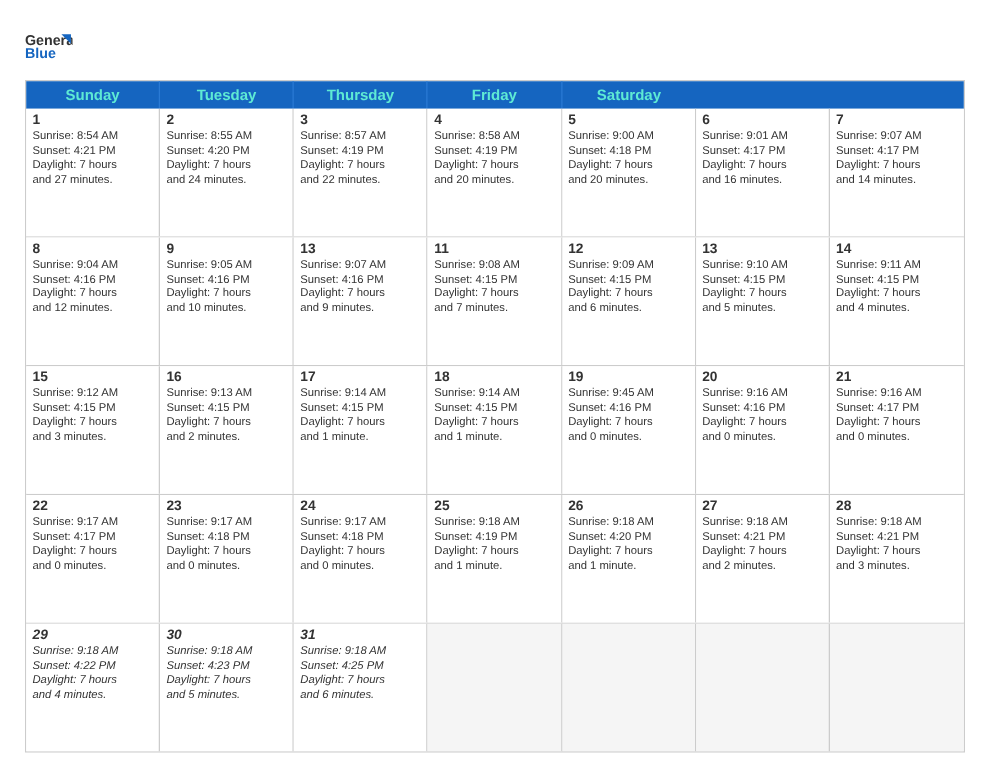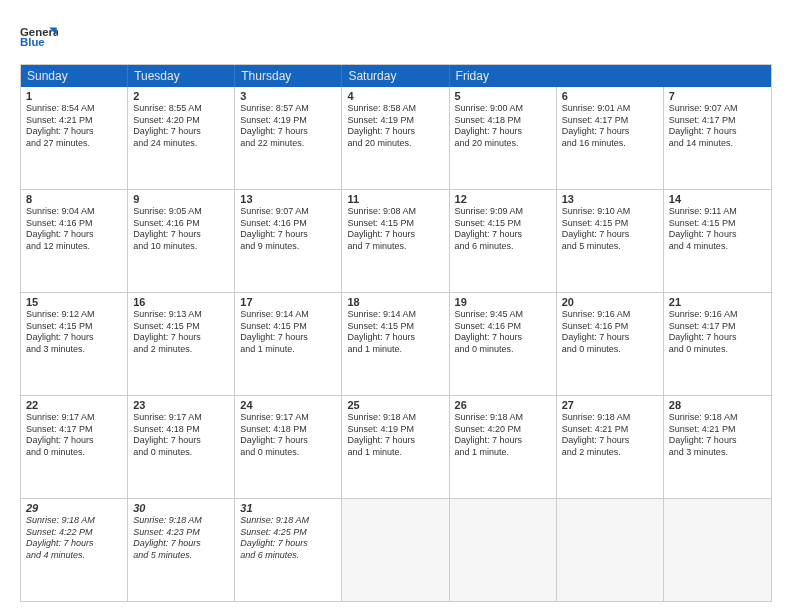--- a/index.html
+++ b/index.html
@@ -58,11 +58,11 @@
       background: #1565c0;
     }
     .cal-header-cell {
-      color: #e5e5e5;
+      color: #5eead4;
       font-size: 12px;
-      font-weight: normal;
+      font-weight: bold;
       padding: 4px 6px;
-      text-align: left;
+      text-align: center;
       border-right: 1px solid #2a7ad4;
     }
     .cal-header-cell:last-child { border-right: none; }

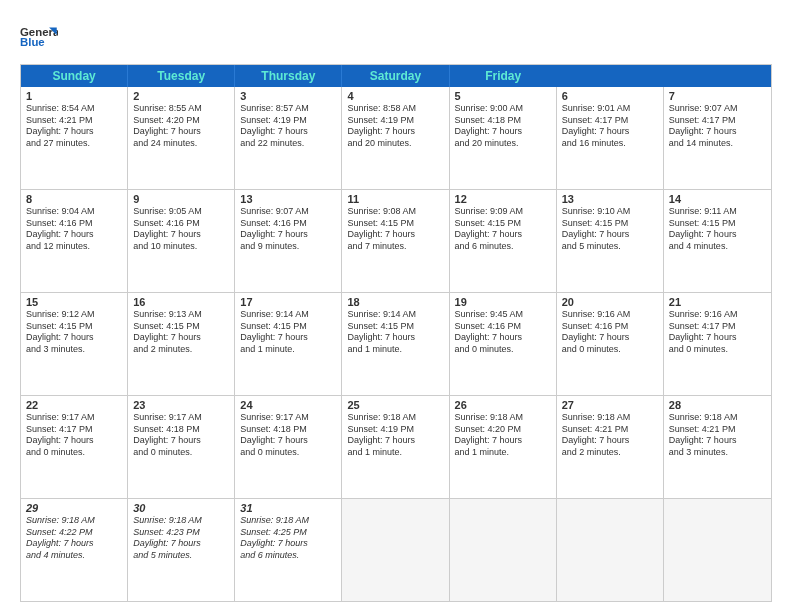--- a/index.html
+++ b/index.html
@@ -129,8 +129,8 @@
     <div class="cal-header-cell">Sunday</div>
         <div class="cal-header-cell">Tuesday</div>
         <div class="cal-header-cell">Thursday</div>
+        <div class="cal-header-cell">Friday</div>
         <div class="cal-header-cell">Saturday</div>
-        <div class="cal-header-cell">Friday</div>
       </div>
     <div class="cal-body">
     <div class="cal-week">

